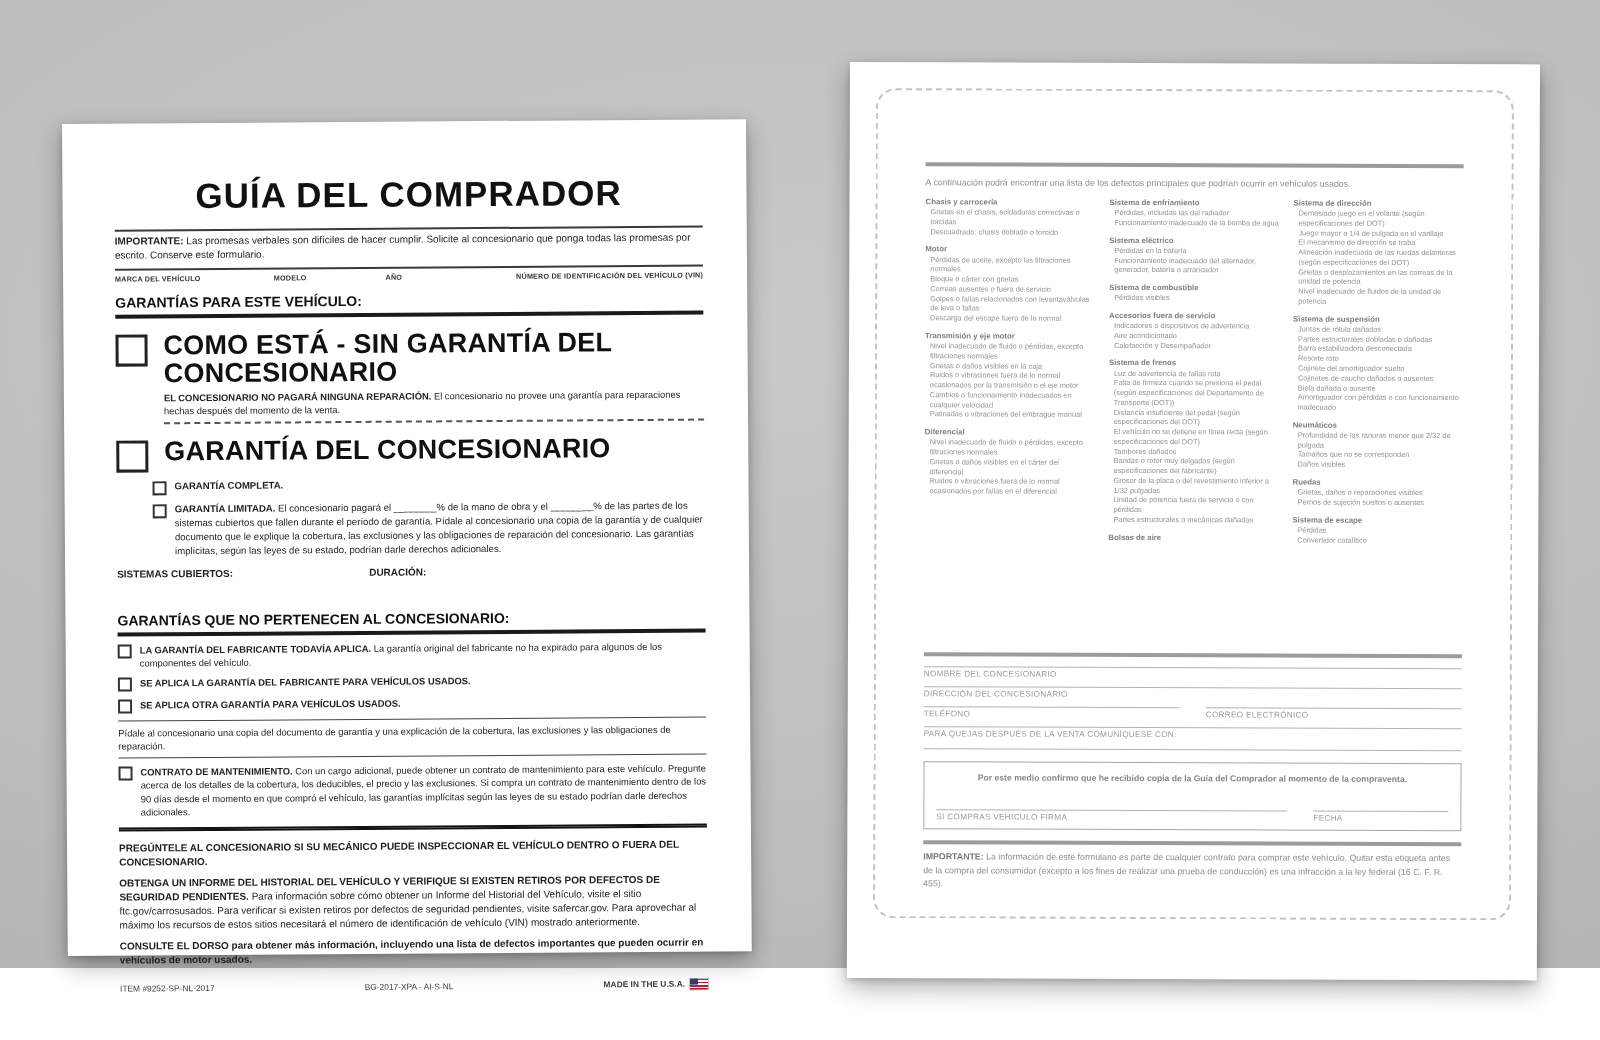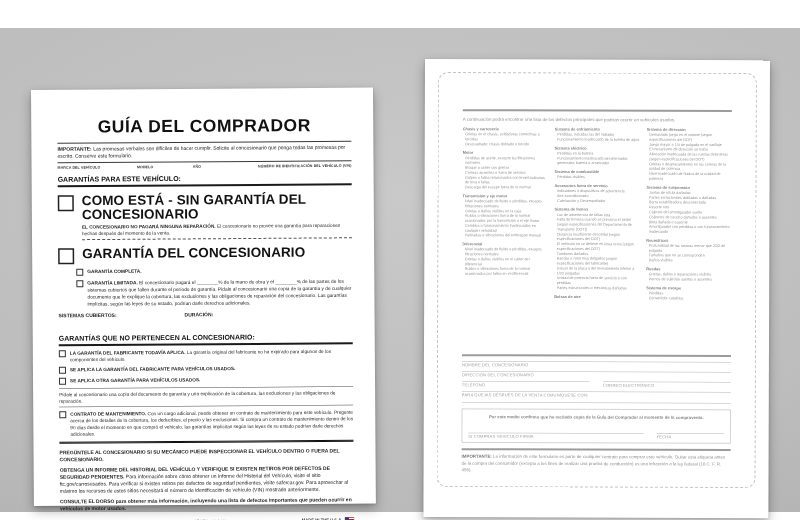--- a/index.html
+++ b/index.html
@@ -5,7 +5,7 @@
   html,body{margin:0;padding:0;}
   body{width:800px;height:520px;overflow:hidden;font-family:"Liberation Sans",sans-serif;}
   .scene{position:relative;width:800px;height:484px;
-    background:radial-gradient(120% 100% at 50% 35%, #c9c9c9 0%, #bdbdbd 55%, #adadad 100%);margin-top:28px;}
+    background:radial-gradient(120% 100% at 50% 35%, #c9c9c9 0%, #bdbdbd 55%, #adadad 100%);}
   .sheet{position:absolute;background:#fff;transform-origin:0 0;
     box-shadow:0 10px 24px rgba(0,0,0,.30), 0 2px 6px rgba(0,0,0,.18);}
   .sheet.front{left:31px;top:62px;width:684px;height:832px;transform:scale(.5) rotate(-.4deg);}

